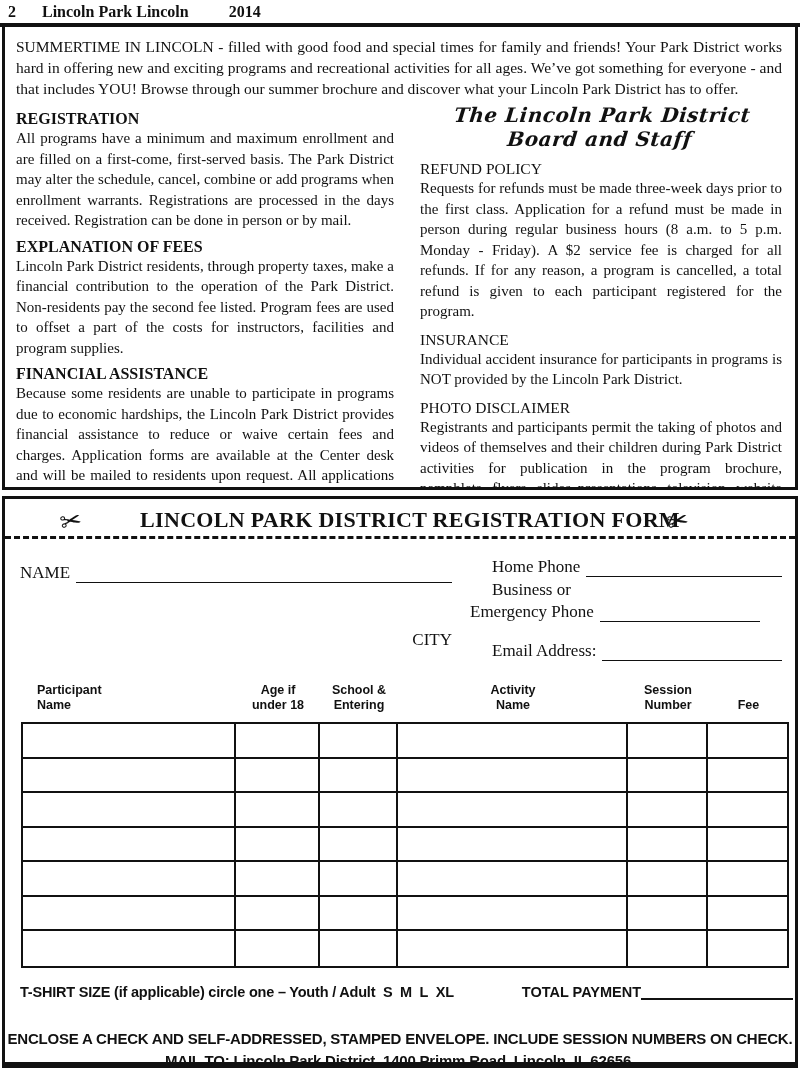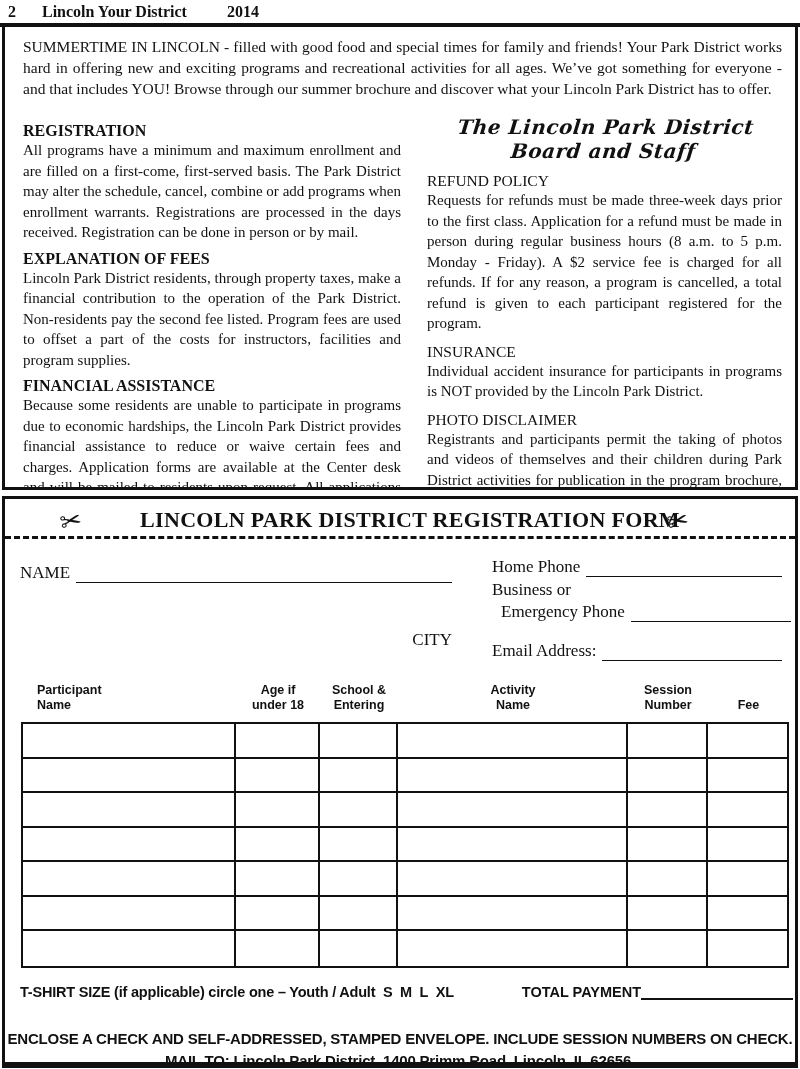--- a/index.html
+++ b/index.html
@@ -100,7 +100,7 @@
 
   <div class="page-header">
     <span class="num">2</span>
-    <span>Lincoln Your District</span>
+    <span>Lincoln Park Lincoln</span>
     <span class="yr">2014</span>
   </div>
 

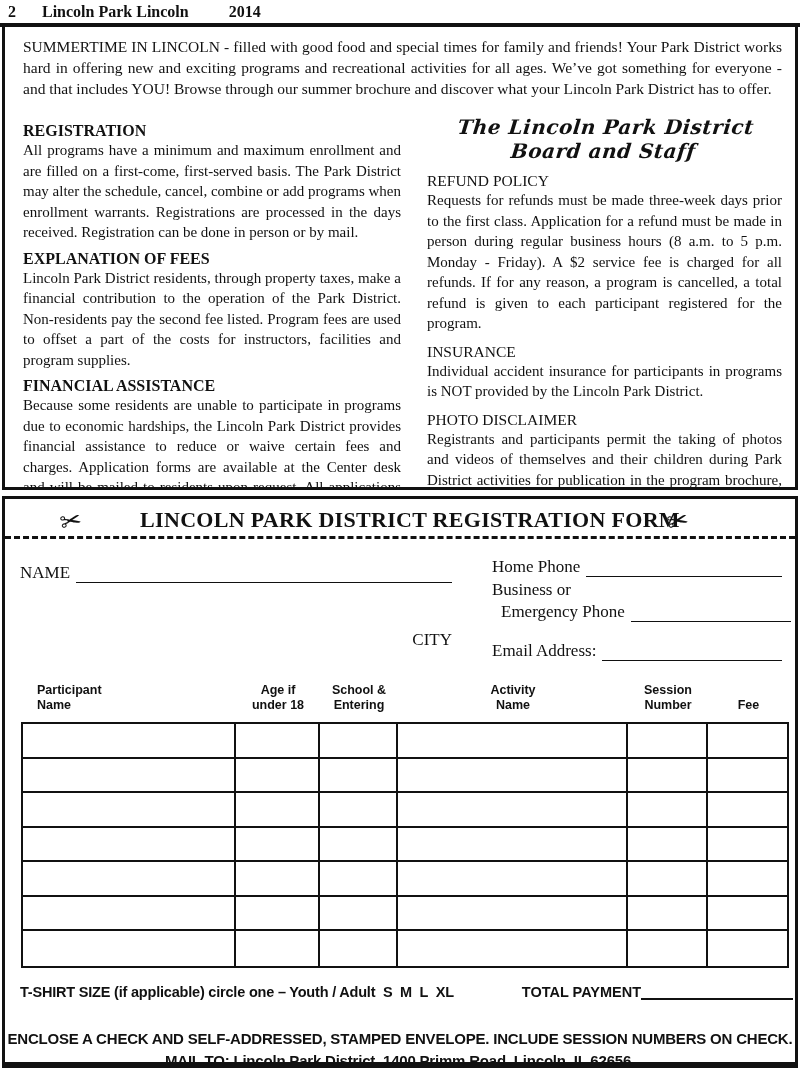--- a/index.html
+++ b/index.html
@@ -20,7 +20,7 @@
   .top-box {
     margin:0 2px; height:463px; border-left:3px solid #111;
     border-right:3px solid #111; border-bottom:3px solid #111;
-    padding:9px 13px 4px 18px; overflow:hidden;
+    padding:9px 13px 4px 11px; overflow:hidden;
   }
   .intro { font-size:15.5px; line-height:21px; text-align:justify; }
   .cols { display:flex; gap:26px; margin-top:16px; }

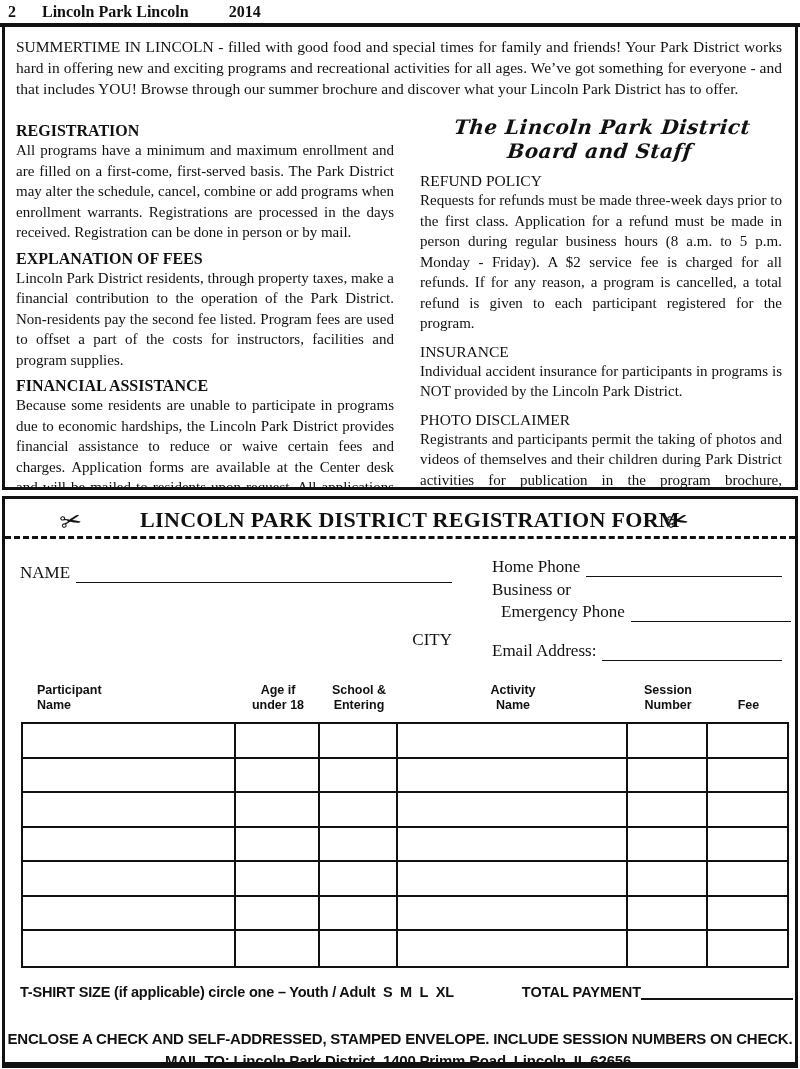--- a/index.html
+++ b/index.html
@@ -23,7 +23,7 @@
     padding:9px 13px 4px 11px; overflow:hidden;
   }
   .intro { font-size:15.5px; line-height:21px; text-align:justify; }
-  .cols { display:flex; gap:26px; margin-top:16px; }
+  .cols { display:flex; gap:26px; margin-top:4px; }
   .col-left  { width:378px; }
   .col-right { flex:1; }
   .sec-head  { font-size:16px; font-weight:bold; margin-top:7px; }

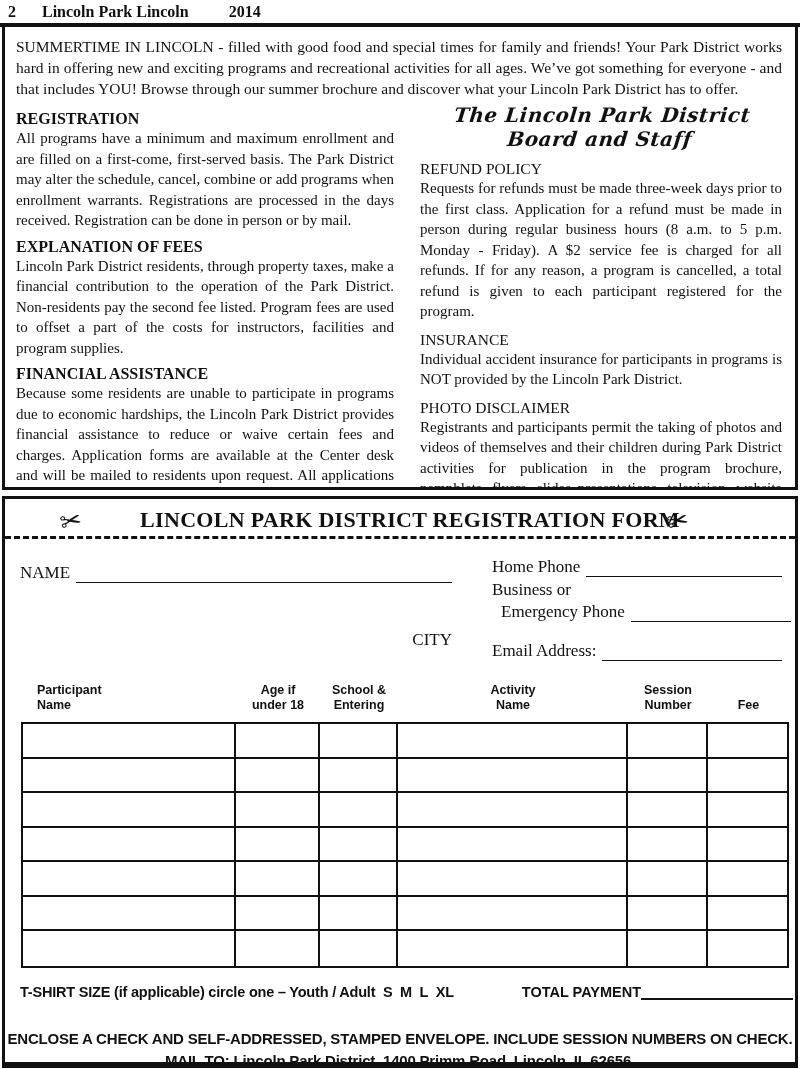--- a/index.html
+++ b/index.html
@@ -61,7 +61,7 @@
   .f-city    { left:4px; top:79px;  width:443px;flex-direction:column; }
   .f-home    { left:487px; top:6px;  width:290px; }
   .f-busor   { left:487px; top:29px; width:290px; }
-  .f-emerg   { left:496px; top:51px; width:290px; }
+  .f-emerg   { left:465px; top:51px; width:290px; }
   .f-email   { left:487px; top:90px; width:290px;justify-content:space-between; }
   .fill-gap { margin-left:6px; flex:1; }
   

